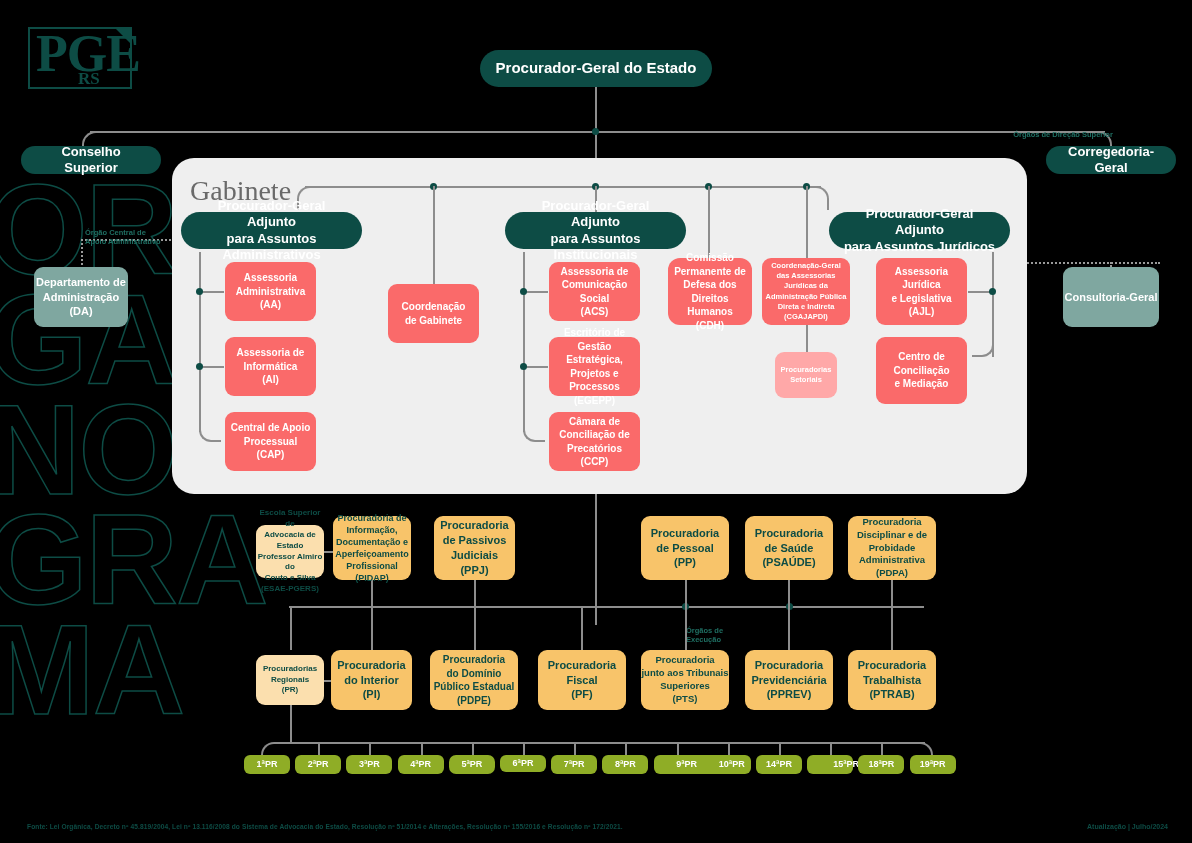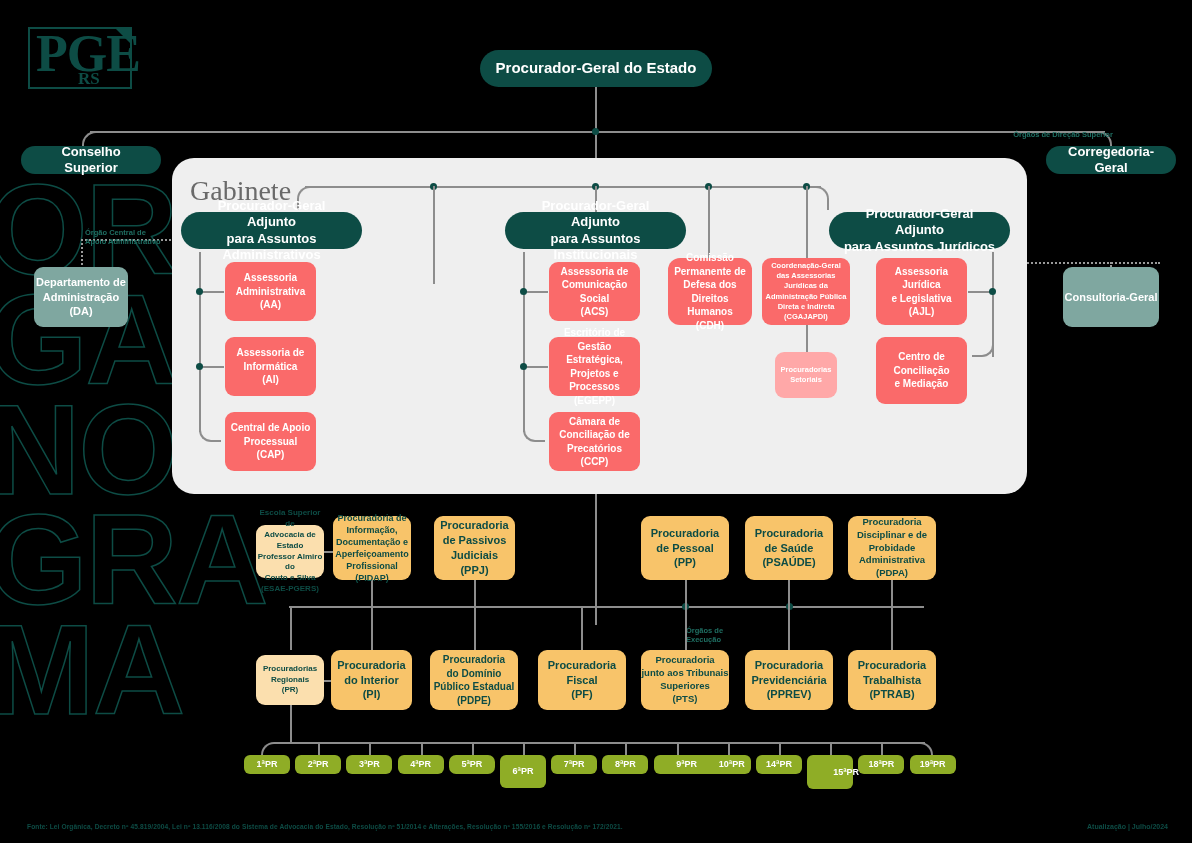--- a/index.html
+++ b/index.html
@@ -198,6 +198,10 @@
 (CAP)</span>
   </div>
 
+  <div class="node box red" style="left:388px; top:284px; width:91px; height:59px; white-space:pre-line;">
+    <span>Coordenação
+de Gabinete</span>
+  </div>
 
   <div class="ln v" style="left:523px; top:252px; width:2px; height:180px;"></div>
   <div class="elb" style="left:523px; top:422px; width:22px; height:20px; border-top:none; border-right:none; border-bottom-left-radius:12px;"></div>

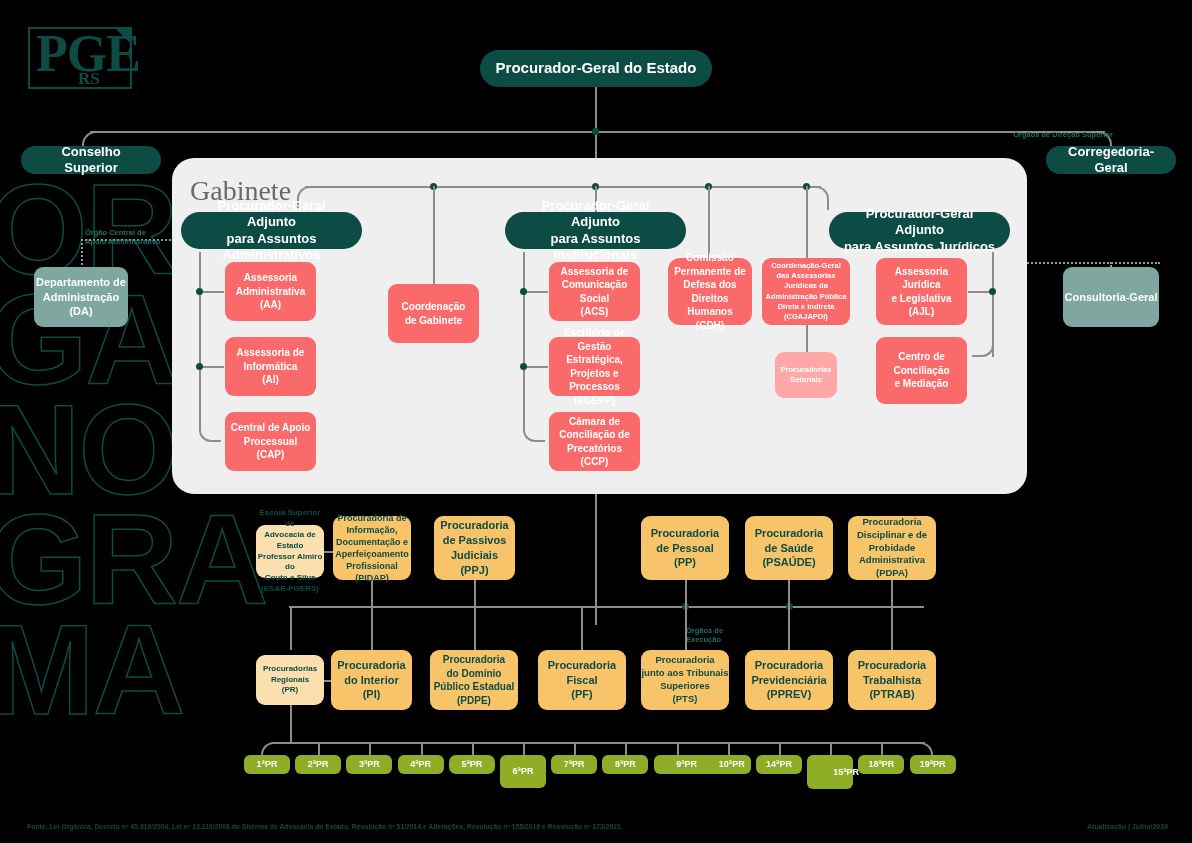--- a/index.html
+++ b/index.html
@@ -396,7 +396,7 @@
         <span>5ªPR</span>
       </div>
       <div class="ln v" style="left: 471.8px; top: 742px; height: 13px;"></div>
-      <div class="node box green" style="left: 500px; top: 755px; width: 46px; height: 33px;">
+      <div class="node box green" style="left: 500px; top: 755px; width: 46px; height: 17px;">
         <span>6ªPR</span>
       </div>
       <div class="ln v" style="left: 523px; top: 742px; height: 13px;"></div>

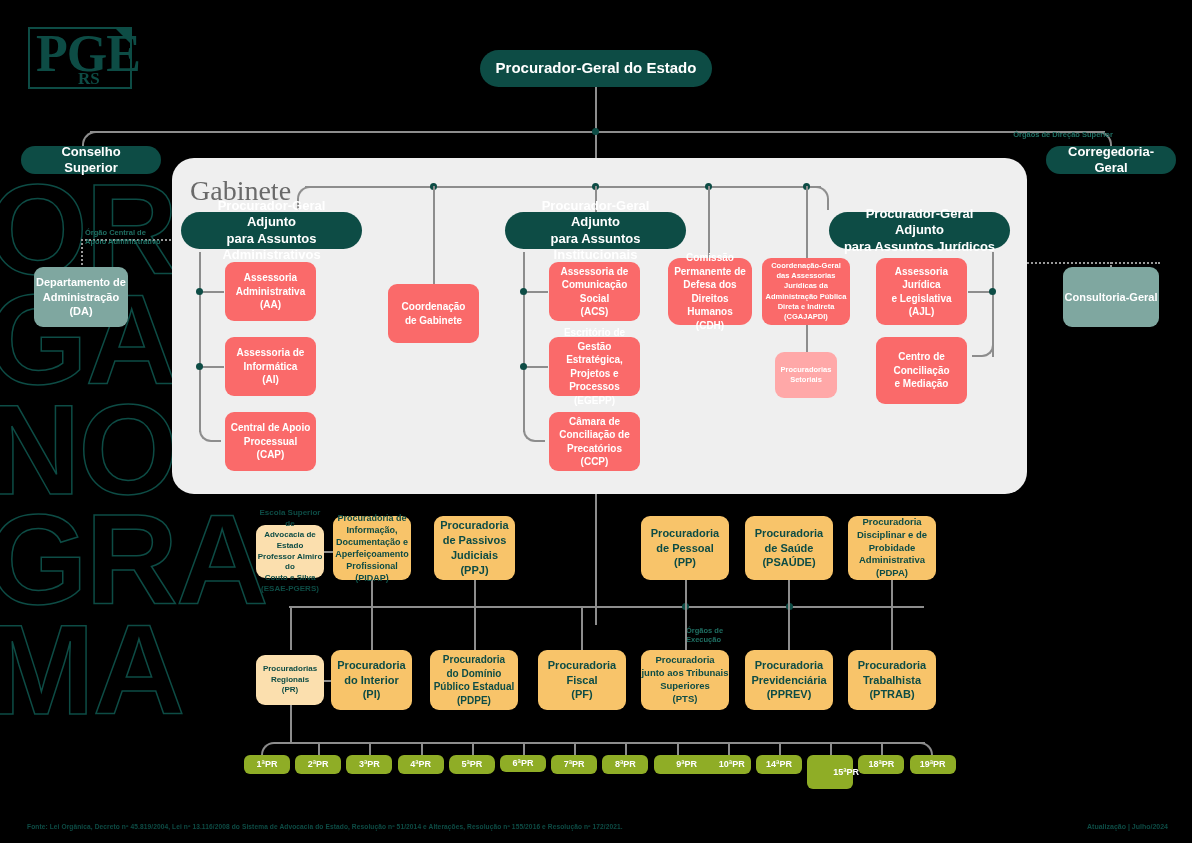--- a/index.html
+++ b/index.html
@@ -420,7 +420,7 @@
         <span>14ªPR</span>
       </div>
       <div class="ln v" style="left: 779px; top: 742px; height: 13px;"></div>
-      <div class="node box green" style="left: 807.2px; top: 755px; width: 46px; height: 34px; padding-left: 32px;">
+      <div class="node box green" style="left: 807.2px; top: 755px; width: 46px; height: 19px; padding-left: 32px;">
         <span>15ªPR</span>
       </div>
       <div class="ln v" style="left: 830.2px; top: 742px; height: 13px;"></div>

